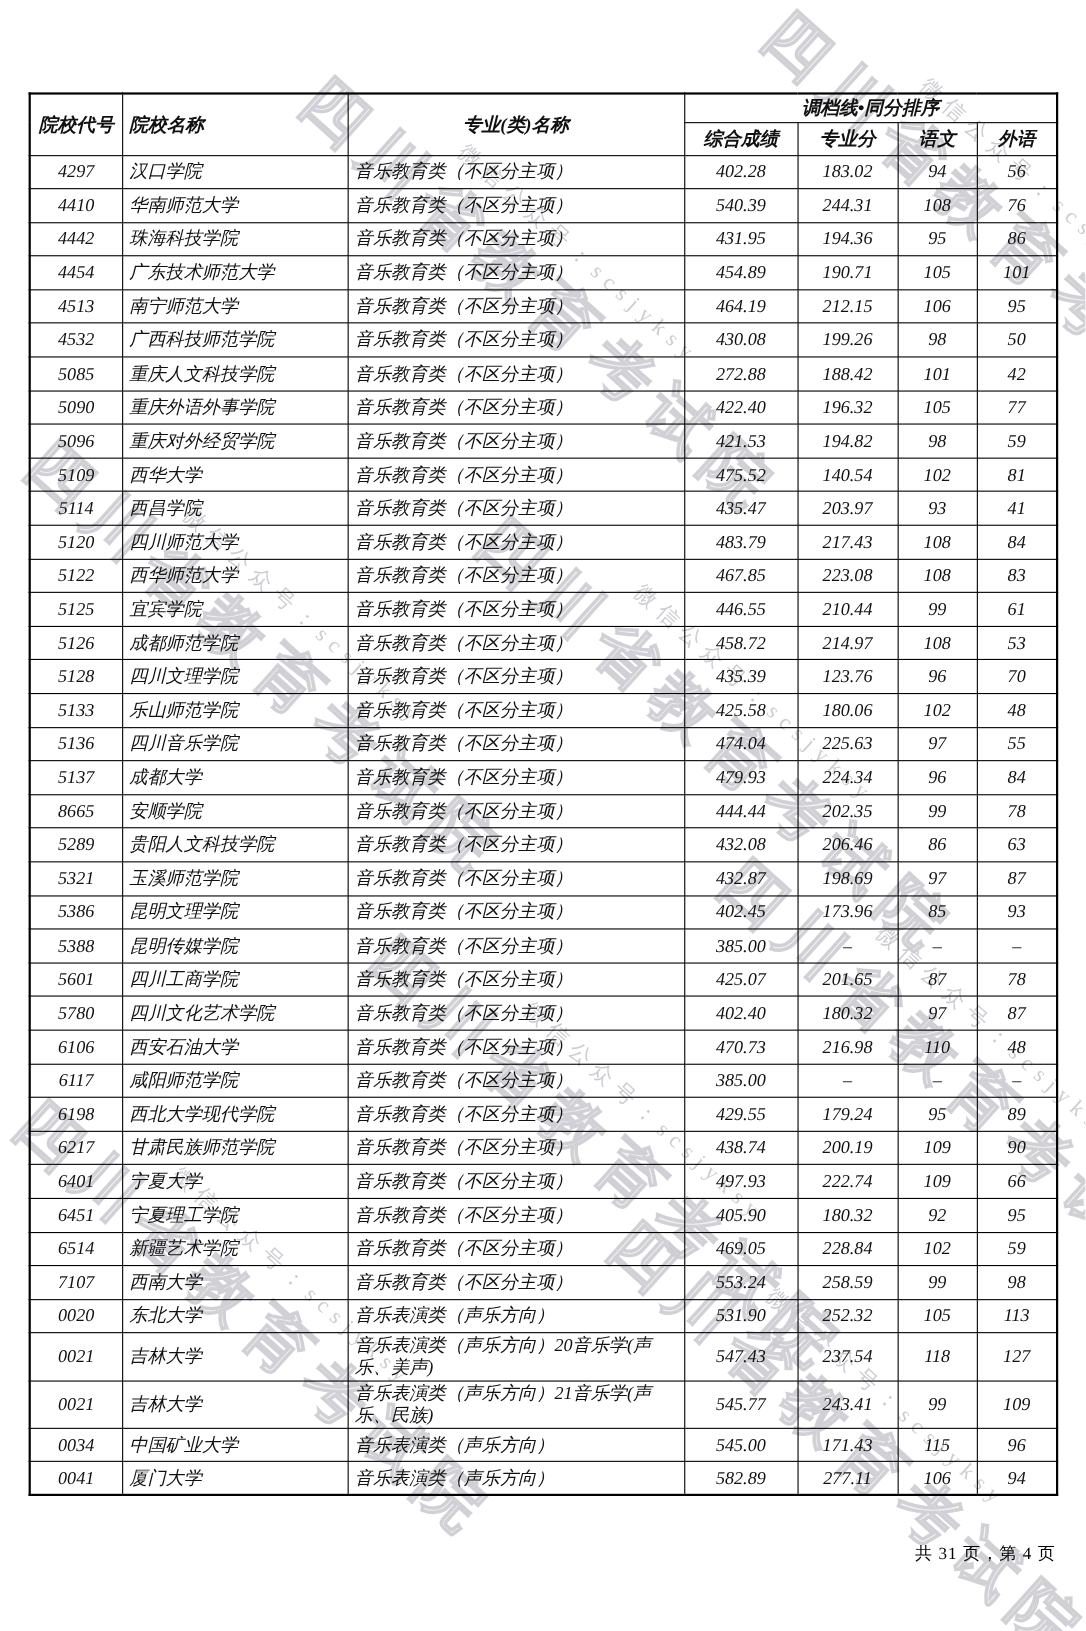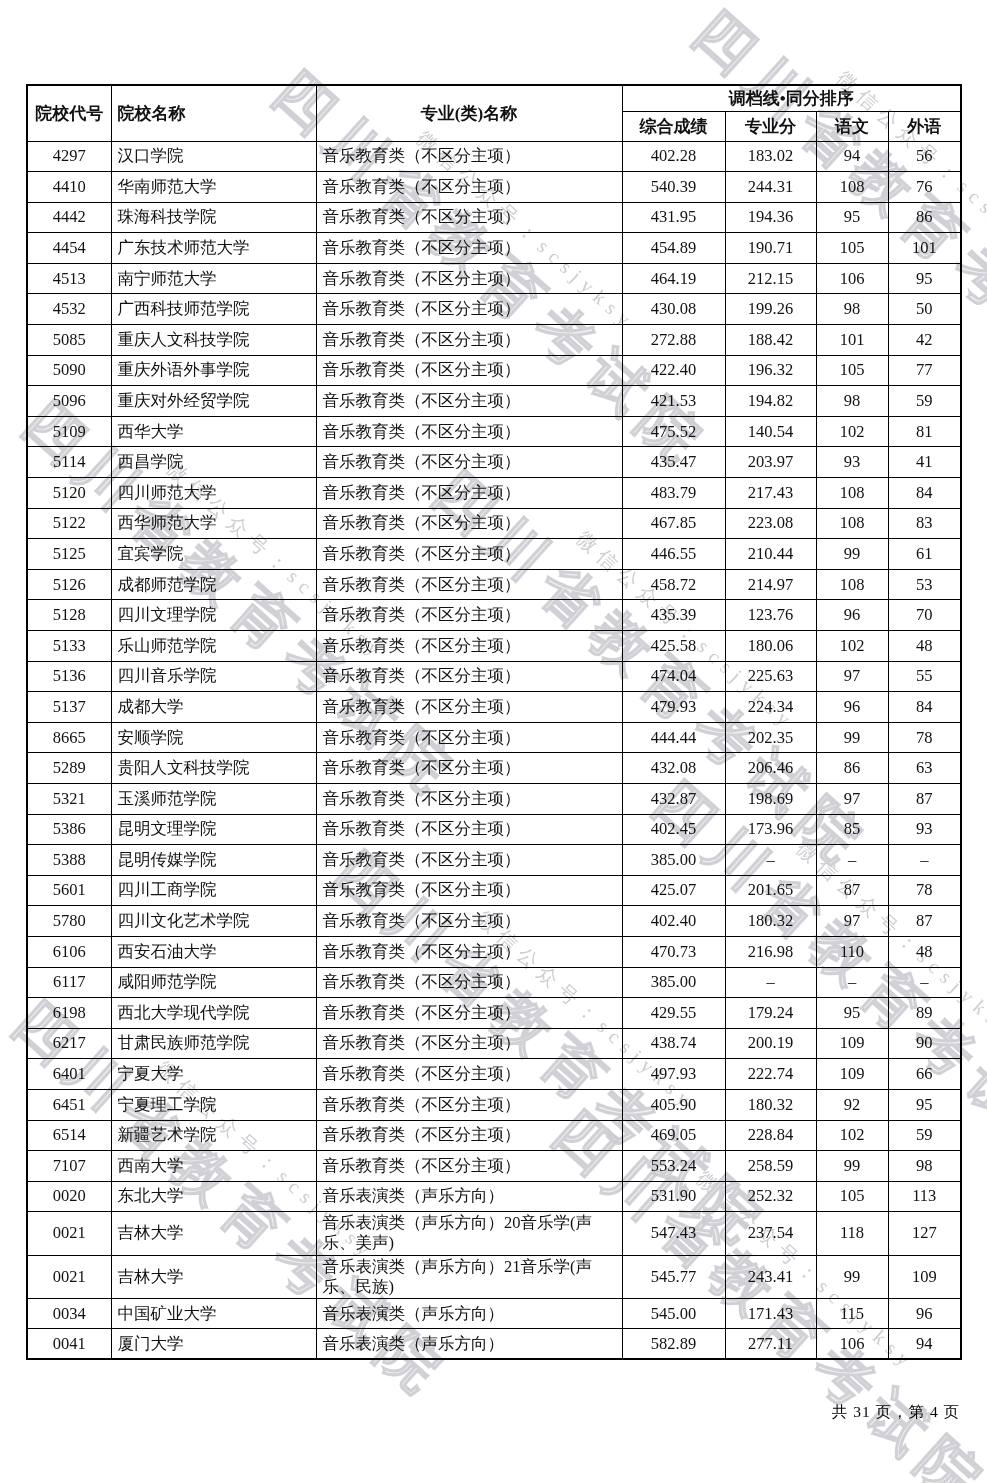--- a/index.html
+++ b/index.html
@@ -52,7 +52,7 @@
     border:1.5px solid #000;
     overflow:hidden;
   }
-  table.scores { border:2.5px solid #000; }
+  table.scores { border:2.5px solid #000;font-style:italic; }
   thead th {
     font-weight:bold;
     font-size:17px;

